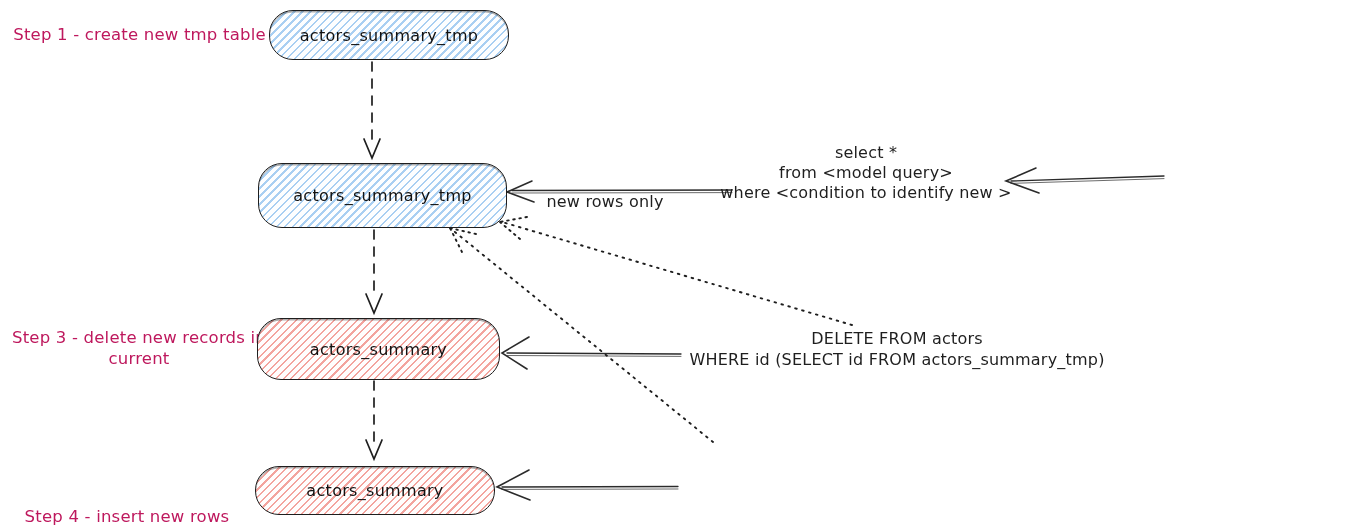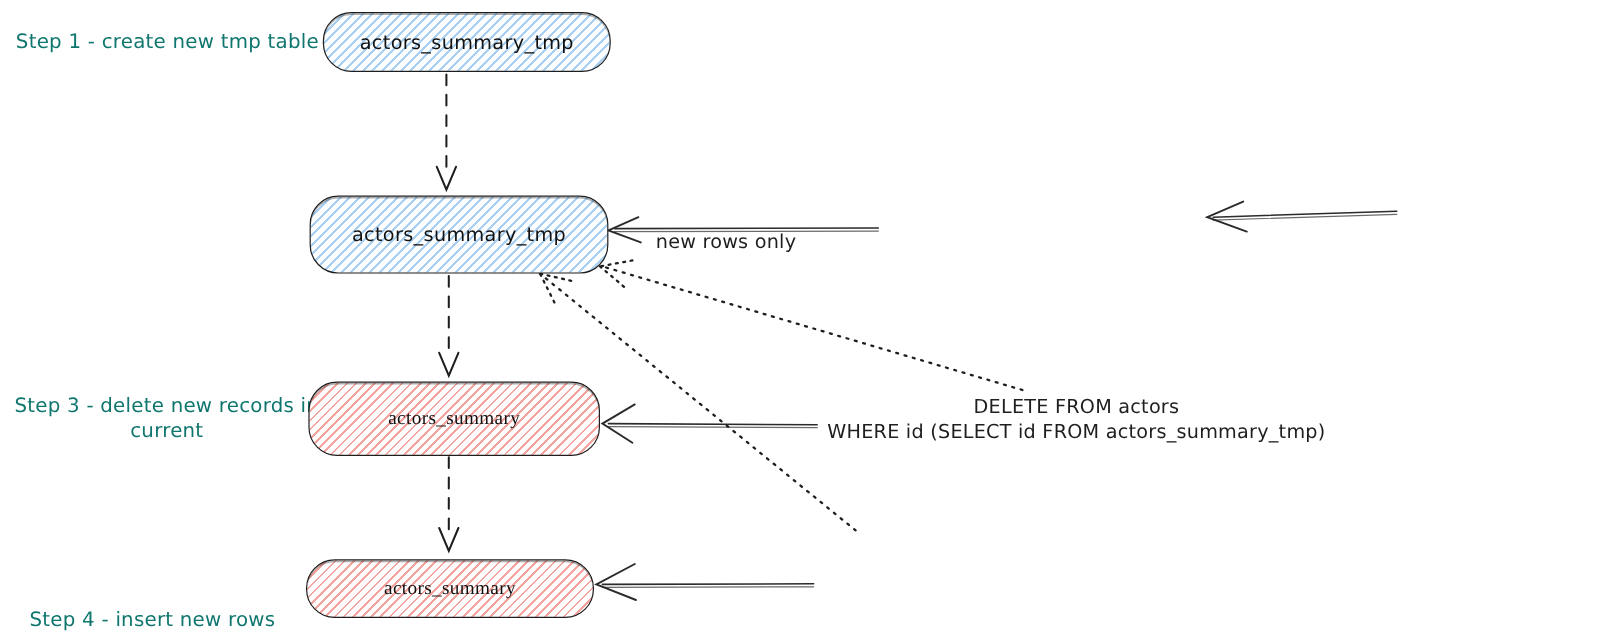--- a/index.html
+++ b/index.html
@@ -10,7 +10,7 @@
   .arrows{position:absolute;left:0;top:0;width:1345px;height:528px;pointer-events:none;}
   .step-label{
     position:absolute;font-size:16.5px;line-height:21px;text-align:center;
-    white-space:pre-line;color:#0f766e;letter-spacing:.2px;
+    white-space:pre-line;color:#be185d;letter-spacing:.2px;
   }
   .node{
     position:absolute;border:1.7px solid #1e1e1e;border-radius:24px;

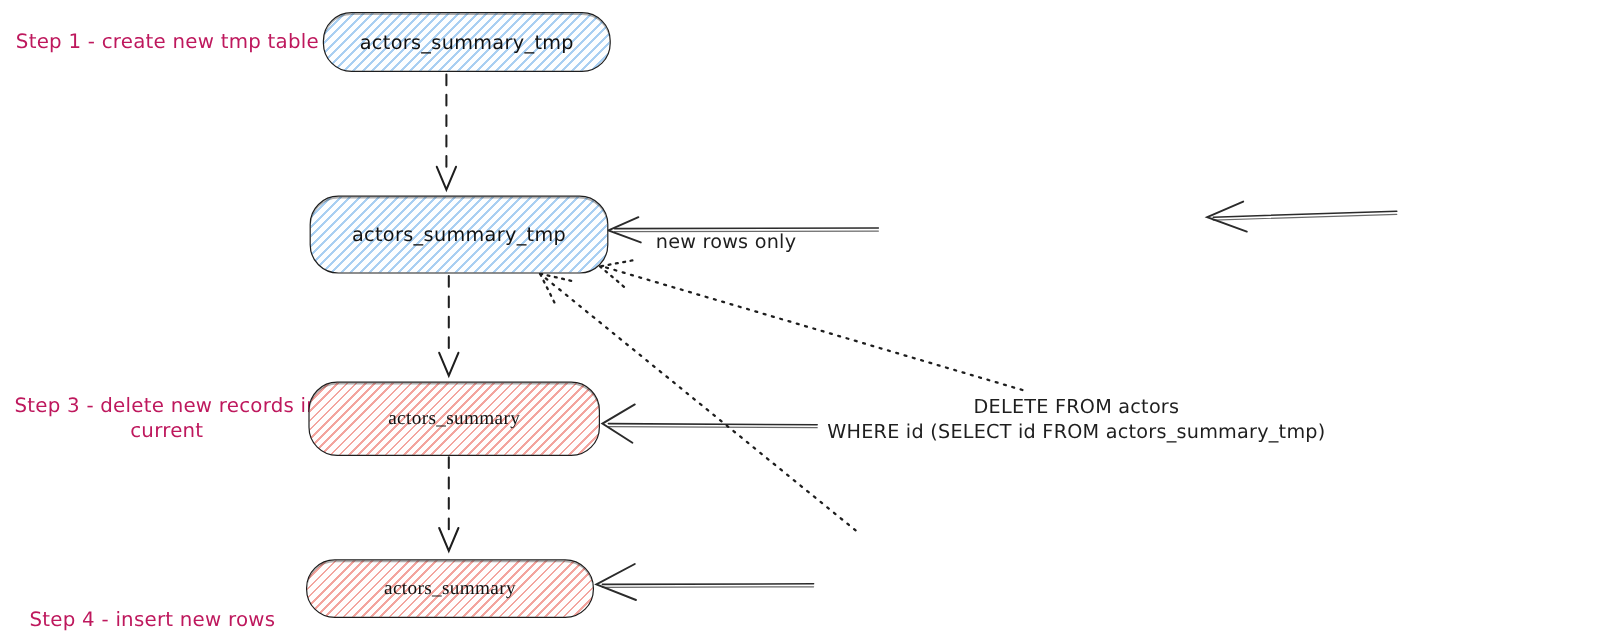--- a/index.html
+++ b/index.html
@@ -119,6 +119,9 @@
 
   <div class="annotation" style="left:545px;top:192px;width:120px;text-align:center;">new rows only</div>
 
+  <div class="annotation" style="left:701px;top:143px;width:330px;">select *
+from &lt;model query&gt;
+where &lt;condition to identify new &gt;</div>
 
   <div class="annotation sql" style="left:667px;top:328px;width:460px;">DELETE FROM actors
 WHERE id (SELECT id FROM actors_summary_tmp)</div>

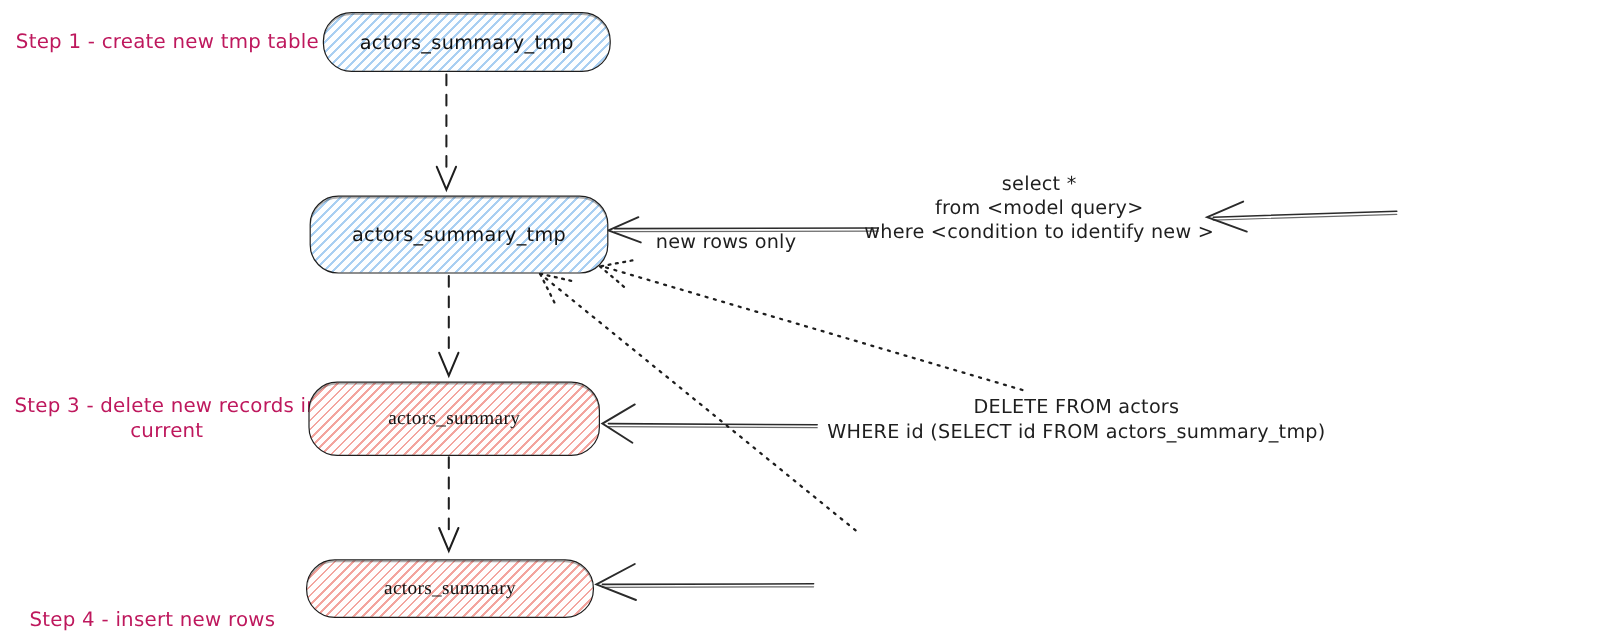--- a/index.html
+++ b/index.html
@@ -25,7 +25,6 @@
   .node.red{
     background-color:#fffdfd;
     background-image:repeating-linear-gradient(135deg,#f3a49e 0px,#f3a49e 1.6px,rgba(255,255,255,0) 1.6px,rgba(255,255,255,0) 5.4px);
-    font-family:Liberation Serif, serif;
   }
   .annotation{
     position:absolute;font-size:16px;line-height:20px;text-align:center;

